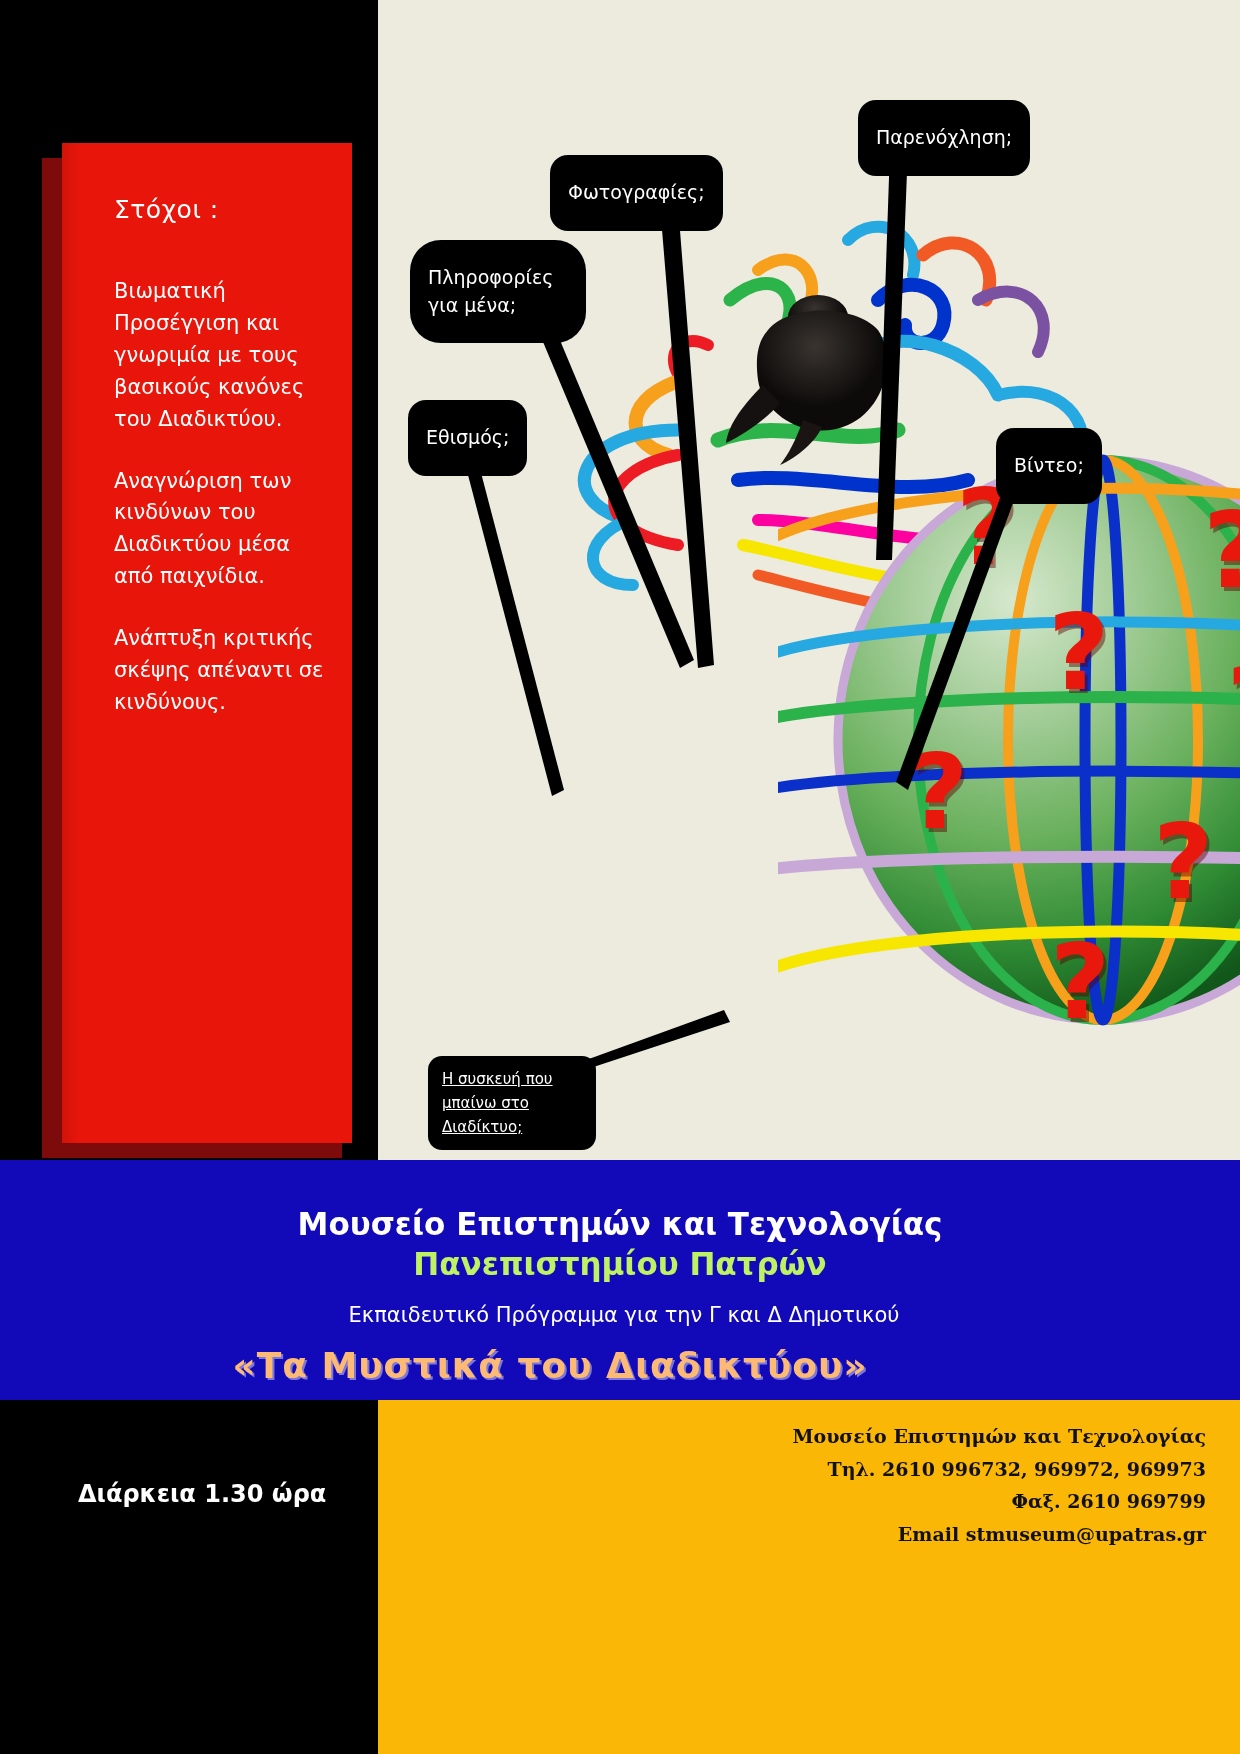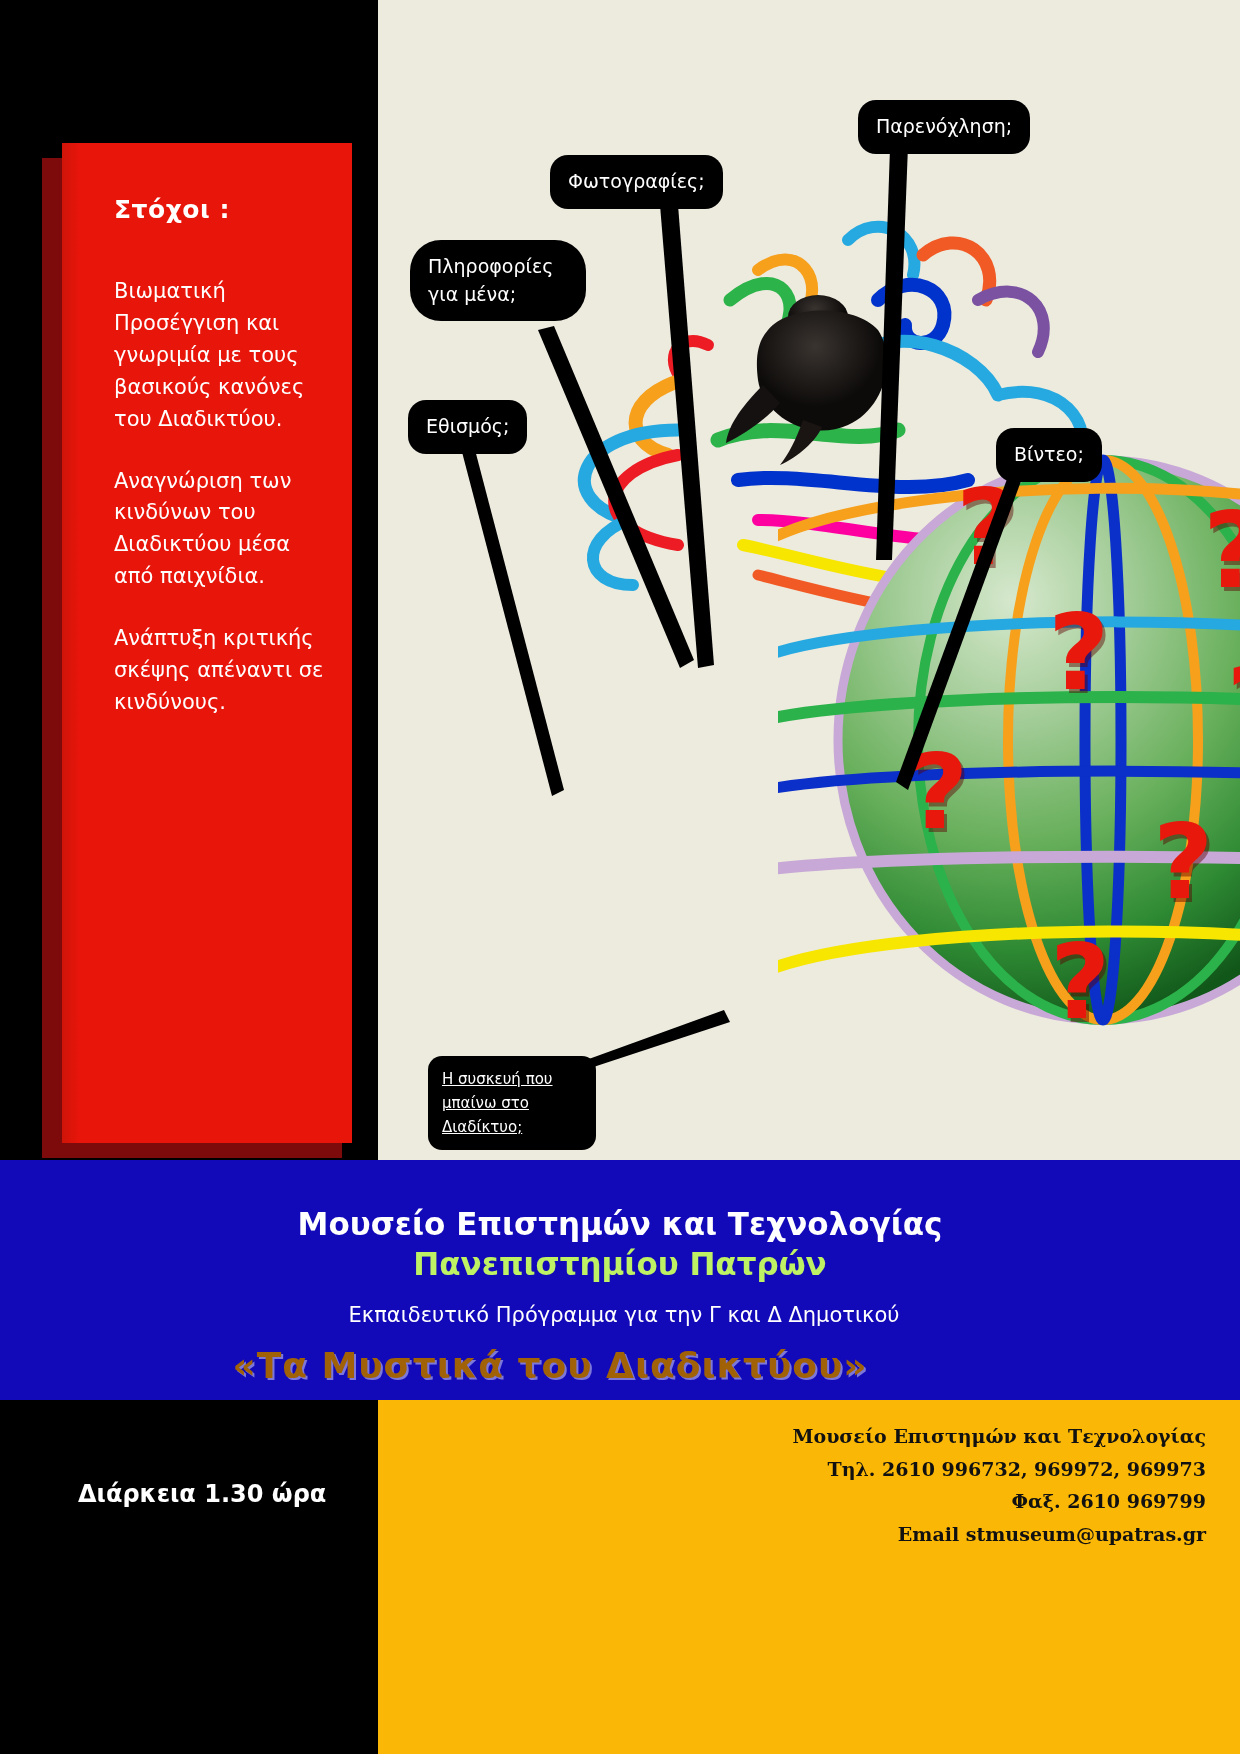--- a/index.html
+++ b/index.html
@@ -33,7 +33,7 @@
 
   
   .bubble{position:absolute;background:#000000;color:#ffffff;border-radius:18px;
-          padding:13px 18px;font-size:19px;line-height:1.45;white-space:pre-line;z-index:40;}
+          padding:24px 18px;font-size:19px;line-height:1.45;white-space:pre-line;z-index:40;}
   .bubble.small{font-size:15px;line-height:1.6;border-radius:14px;padding:11px 14px;}
 
   

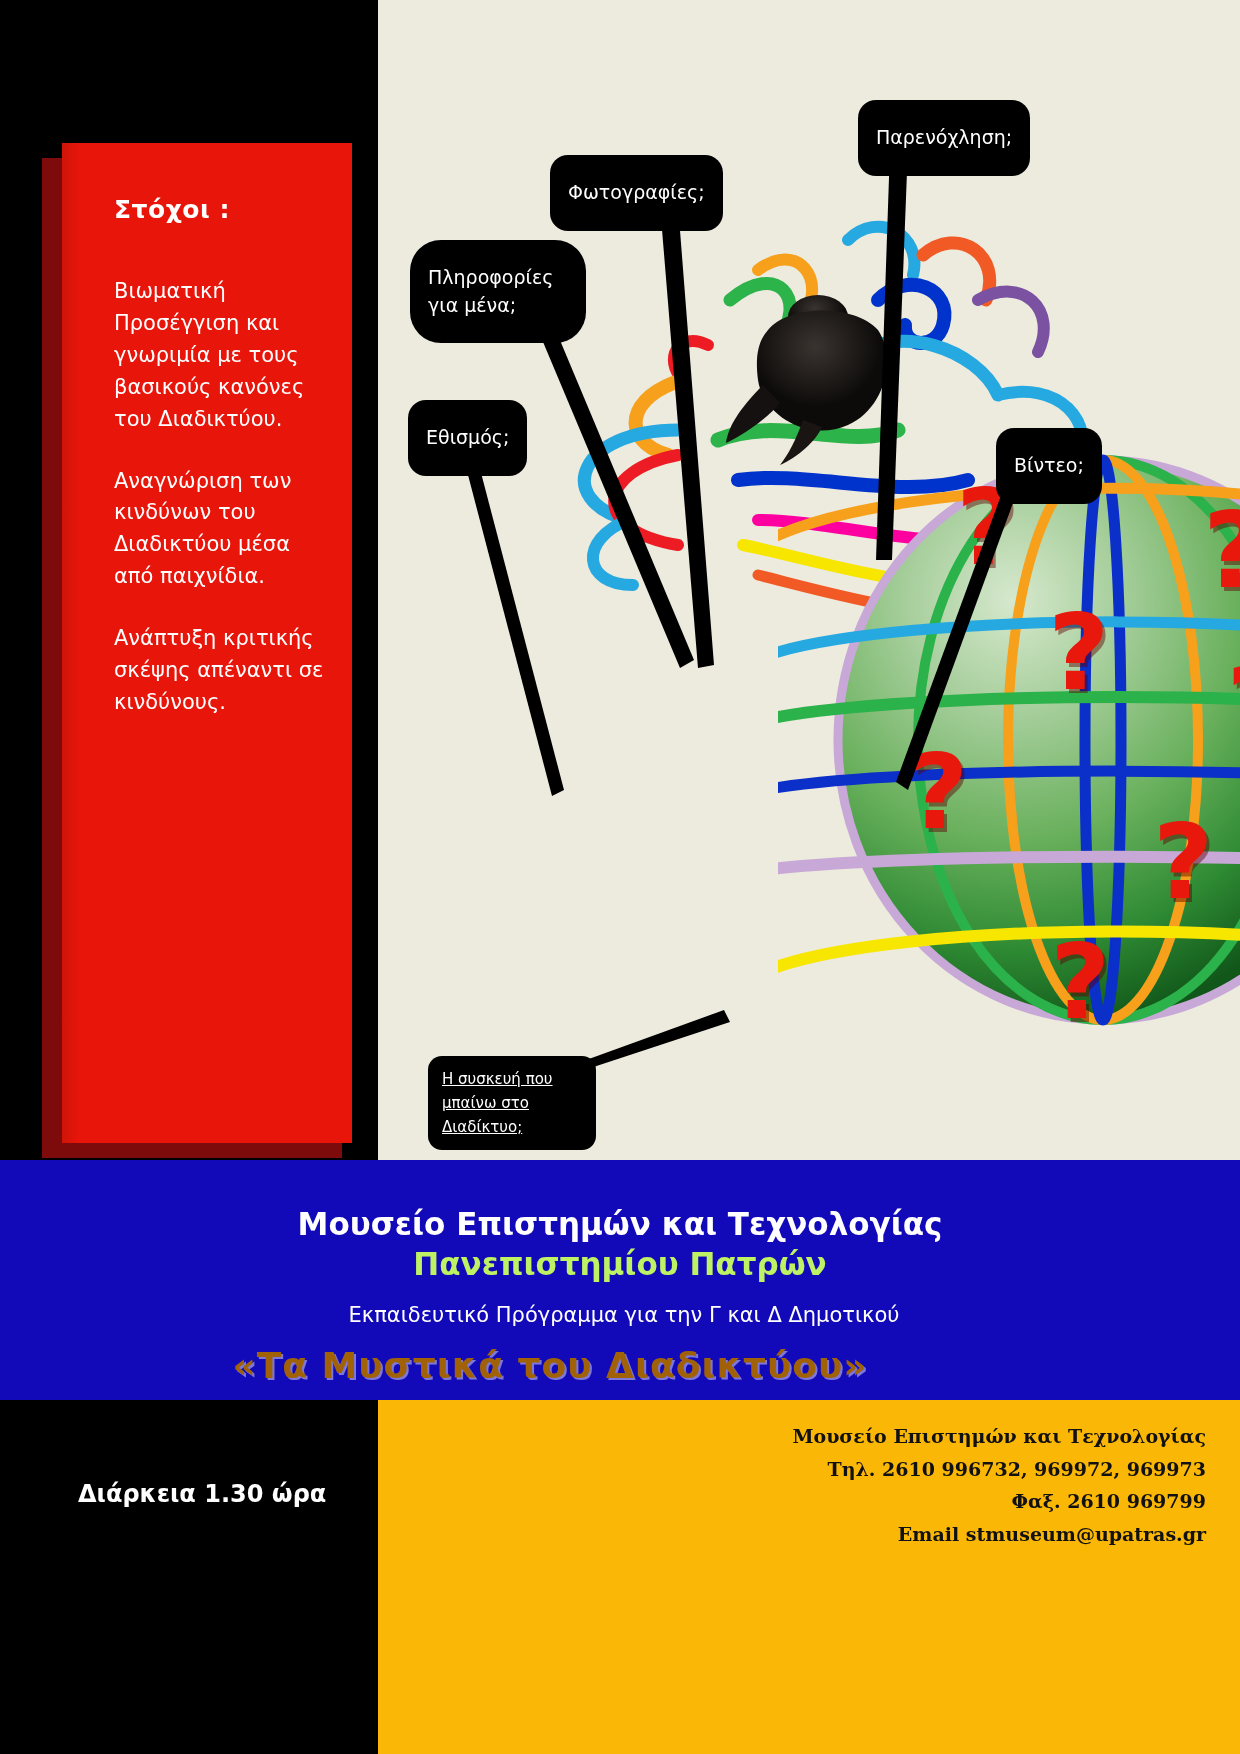--- a/index.html
+++ b/index.html
@@ -21,7 +21,7 @@
            background:#e31b0c;
            background:linear-gradient(90deg,#cf1408 0%,#e8150b 6%,#e8150b 100%);}
   .red-box .rb-inner{padding:52px 26px 0 52px;}
-  .rb-title{color:#ffffff;font-size:25px;font-weight:bold;letter-spacing:.5px;margin:0 0 52px 0;}
+  .rb-title{color:#ffffff;font-size:25px;font-weight:normal;letter-spacing:.5px;margin:0 0 52px 0;}
   .rb-p{color:#ffffff;font-size:21px;line-height:1.52;margin:0 0 30px 0;}
 
   

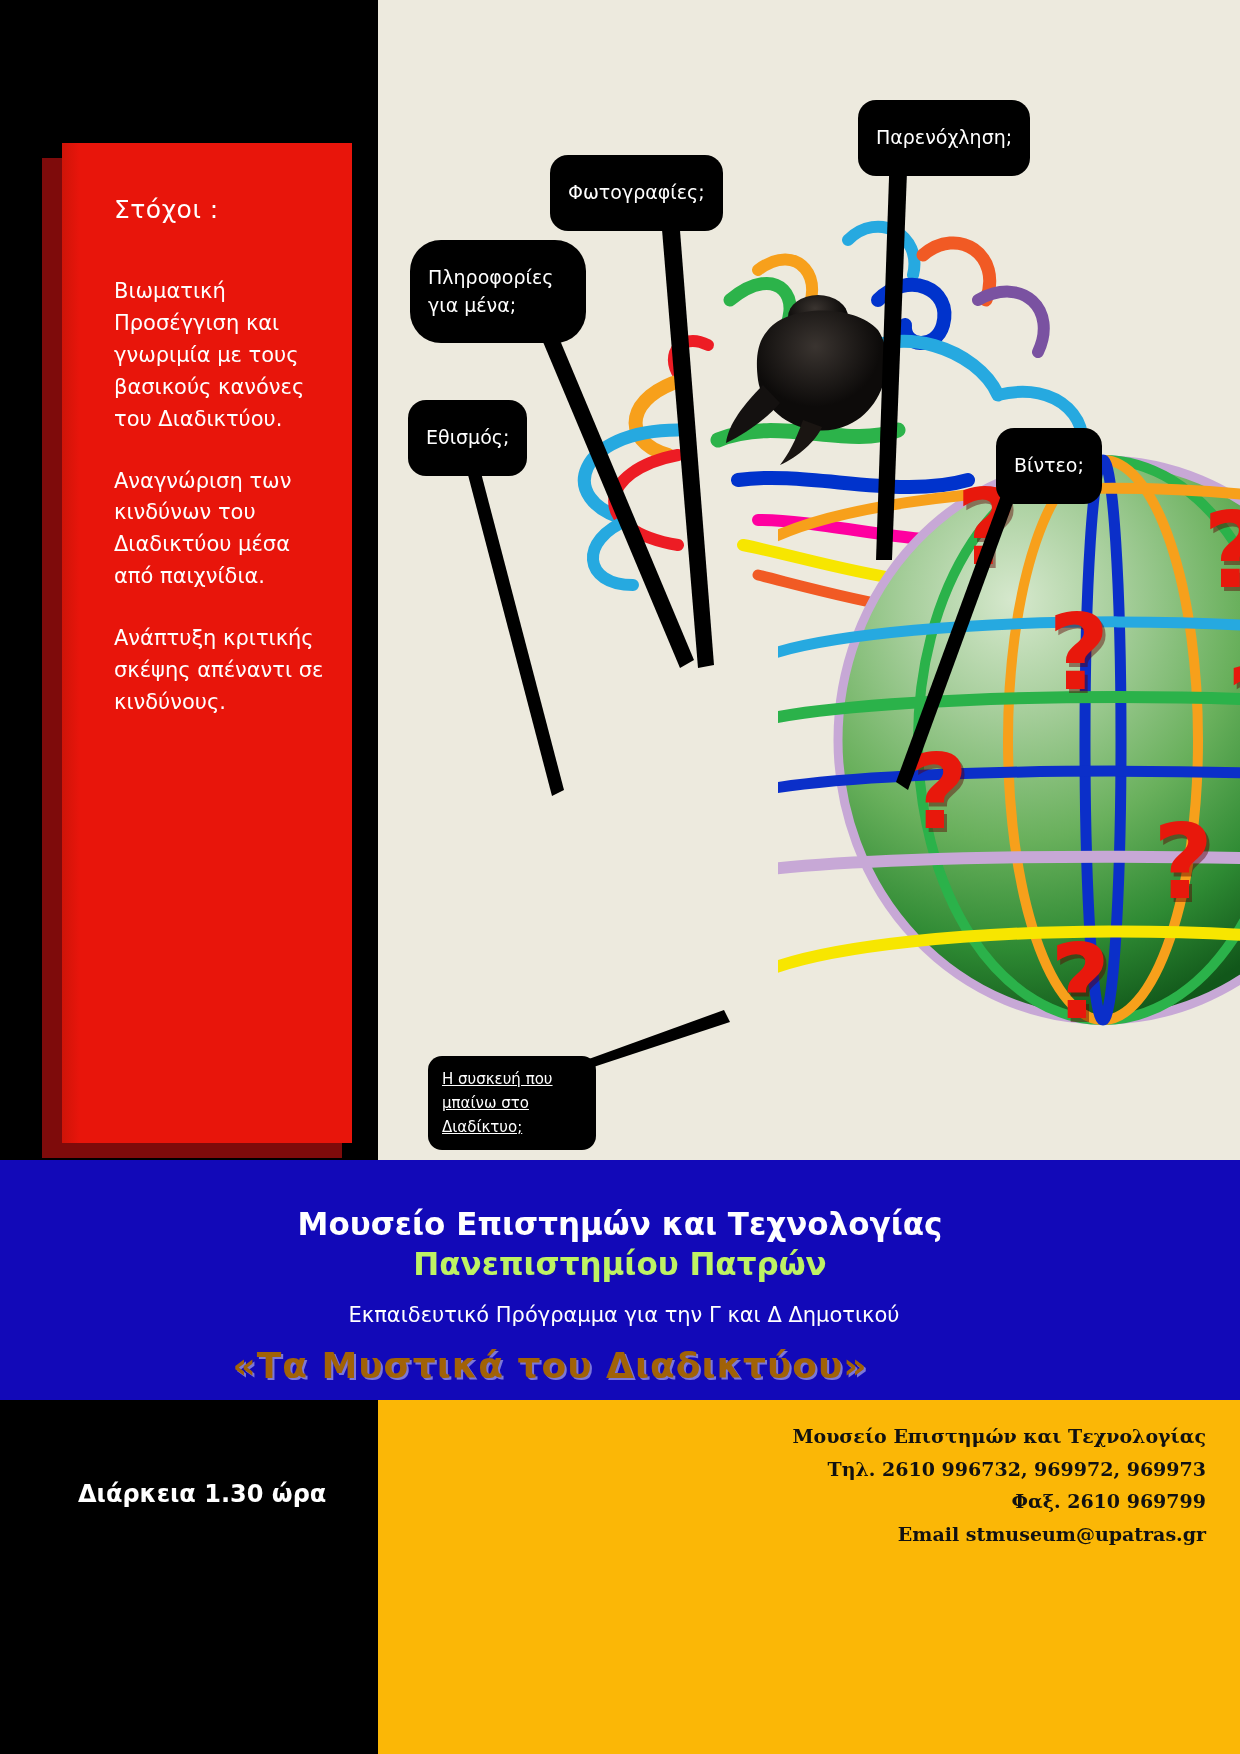--- a/index.html
+++ b/index.html
@@ -43,7 +43,7 @@
   .bb-sub{color:#fff;font-size:21px;text-align:center;margin:18px 0 0 8px;}
 
   .red-title{position:absolute;left:0;top:1345px;width:1100px;text-align:center;
-             color:#a16207;font-size:36px;font-weight:bold;letter-spacing:1px;
+             color:#fdba74;font-size:36px;font-weight:bold;letter-spacing:1px;
              text-shadow:2px 2px 0 rgba(255,255,255,.45);z-index:20;}
 
   

